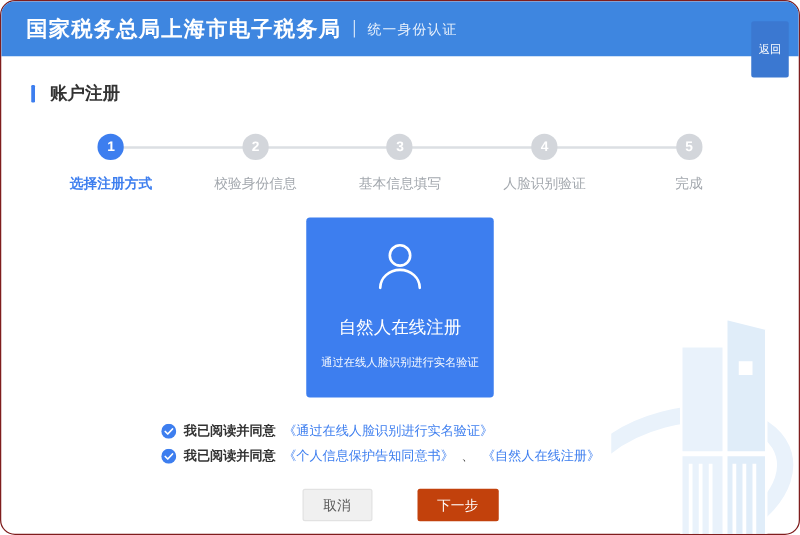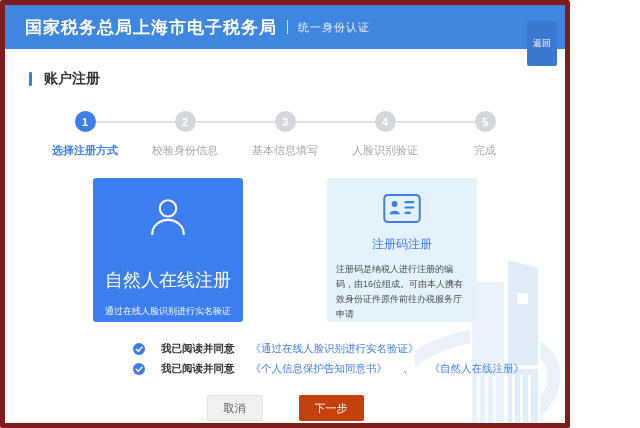--- a/index.html
+++ b/index.html
@@ -5,8 +5,8 @@
   * { margin:0; padding:0; box-sizing:border-box; }
   body { background:#fff; font-family:"Liberation Sans","DejaVu Sans",sans-serif; }
   .frame{
-    width:570px; height:428px; background:#fff;
-    border:5px solid #7f1d1d; border-radius:2px; overflow:hidden; position:relative;
+    width:640px; height:428px; background:#fff;
+    border:1px solid #7f1d1d; border-radius:12px; overflow:hidden; position:relative;
   }
   
   .header{

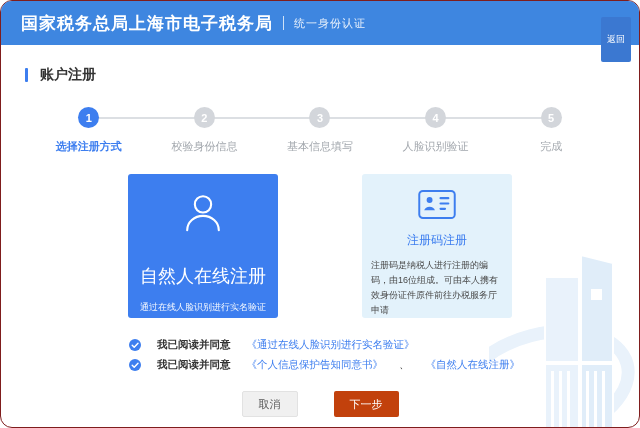--- a/index.html
+++ b/index.html
@@ -140,18 +140,6 @@
           <div class="card-sub">通过在线人脸识别进行实名验证</div>
         </div>
 
-        <div class="card card-light">
-          <svg width="48" height="40" viewBox="0 0 48 40">
-            <rect x="2.5" y="3.5" width="43" height="33" rx="4.5" fill="none" stroke="#3d7eef" stroke-width="2.4"></rect>
-            <circle cx="15" cy="14.5" r="3.6" fill="#3d7eef"></circle>
-            <path d="M8.5 27 a6.8 6.2 0 0 1 13 0 z" fill="#3d7eef"></path>
-            <rect x="27" y="11" width="12" height="2.6" rx="1.3" fill="#3d7eef"></rect>
-            <rect x="27" y="17.5" width="12" height="2.6" rx="1.3" fill="#3d7eef"></rect>
-            <rect x="27" y="24" width="8" height="2.6" rx="1.3" fill="#3d7eef"></rect>
-          </svg>
-          <div class="card-title">注册码注册</div>
-          <div class="card-desc">注册码是纳税人进行注册的编码，由16位组成。可由本人携有效身份证件原件前往办税服务厅申请</div>
-        </div>
 
       </div>
 

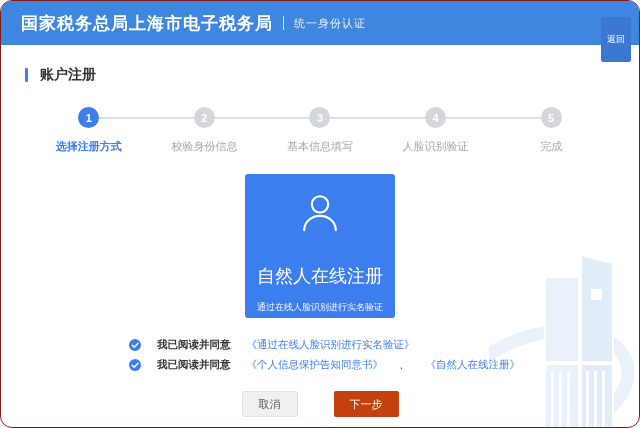--- a/index.html
+++ b/index.html
@@ -46,7 +46,7 @@
     align-items:center; text-align:center; cursor:pointer;
   }
   .card-blue{ background:#3d7eef; color:#fff; padding-top:16px; }
-  .card-blue .card-title{ font-size:18px; margin-top:28px; }
+  .card-blue .card-title{ font-size:14px; margin-top:17px; }
   .card-blue .card-sub{ font-size:9px; margin-top:13px; color:rgba(255,255,255,.95);text-align:center; }
   .card-light{ background:#e3f2fb; padding-top:14px; }
   .card-light .card-title{ font-size:12px; margin-top:11px; color:#3d7eef; }

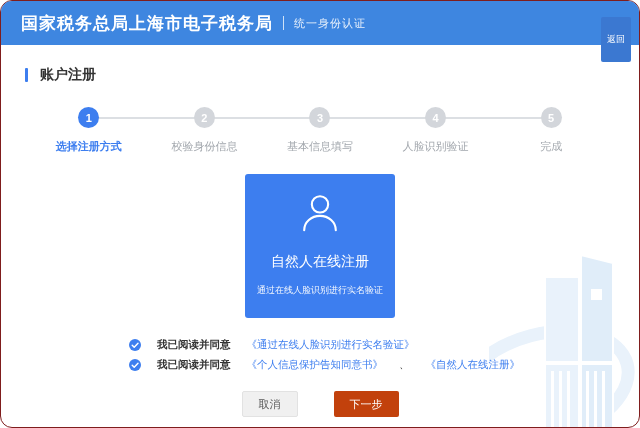--- a/index.html
+++ b/index.html
@@ -56,7 +56,7 @@
   }
   
   .agreements{ margin:20px 0 0 128px; display:flex; flex-direction:column; gap:6px; }
-  .agree-row{ display:flex; align-items:center; gap:16px; font-size:10.5px; }
+  .agree-row{ display:flex; align-items:center; gap:6px; font-size:10.5px; }
   .check-icon{ width:12px; height:12px; flex:0 0 12px; cursor:pointer; }
   .agree-prefix{ color:#333; font-weight:bold; }
   .agree-link{ color:#3d7eef; text-decoration:none; cursor:pointer; }

